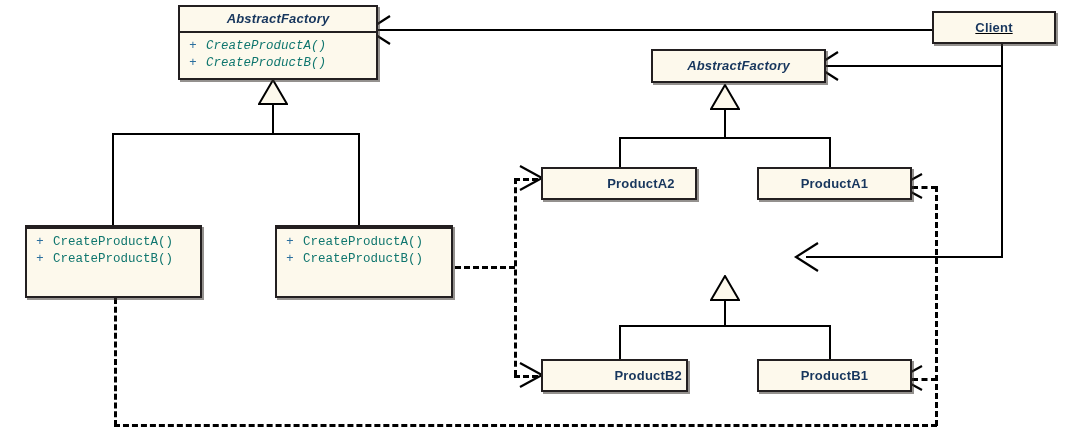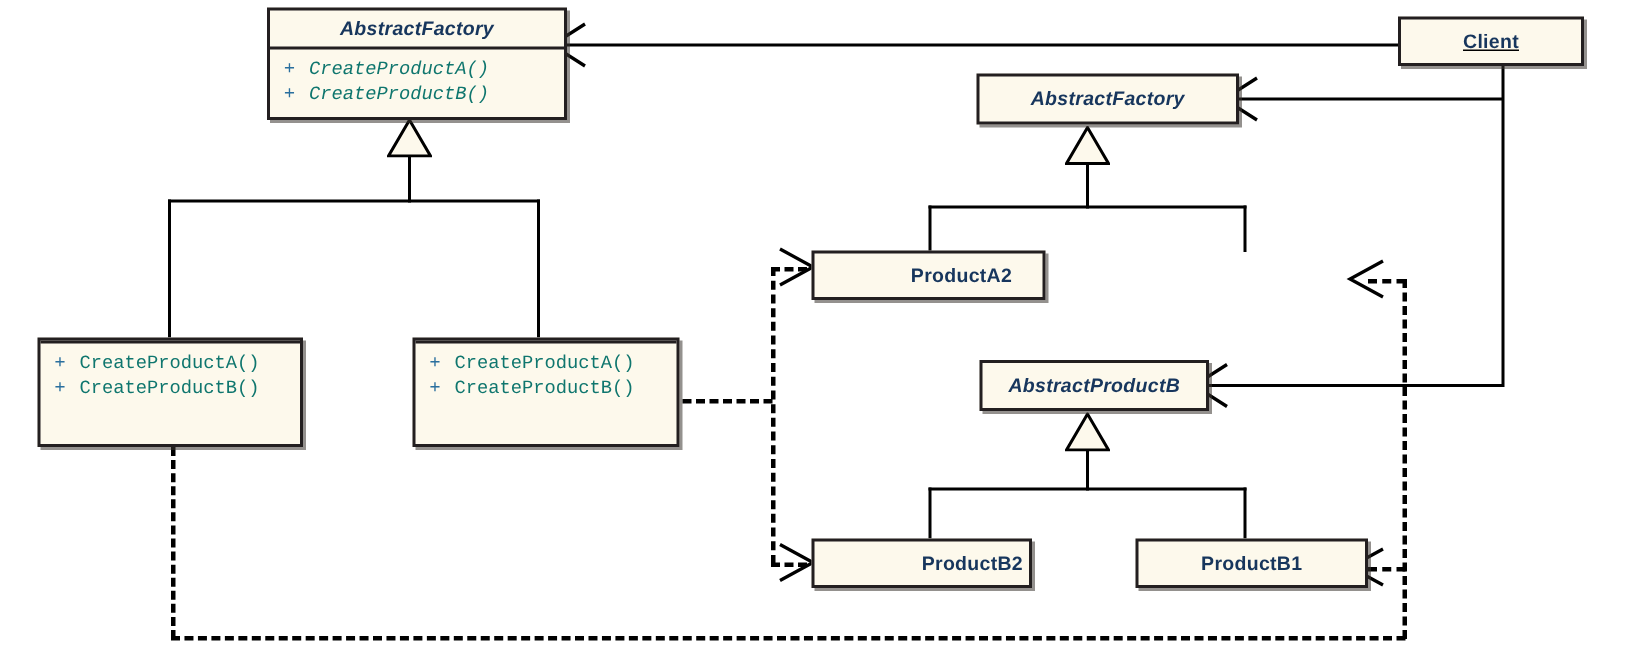--- a/index.html
+++ b/index.html
@@ -214,6 +214,9 @@
     <div class="uml-title" style="line-height:21px; padding:4px 4px;">ProductA2</div>
   </div>
 
+  <div class="uml-box" style="left:757px; top:167px; width:155px; height:33px;">
+    <div class="uml-title" style="line-height:21px; padding:4px 4px;">ProductA1</div>
+  </div>
 
   <div class="uml-box" style="left:653px; top:240px; width:153px; height:34px;">
     <div class="uml-title italic" style="line-height:22px; padding:4px 4px;">AbstractProductB</div>

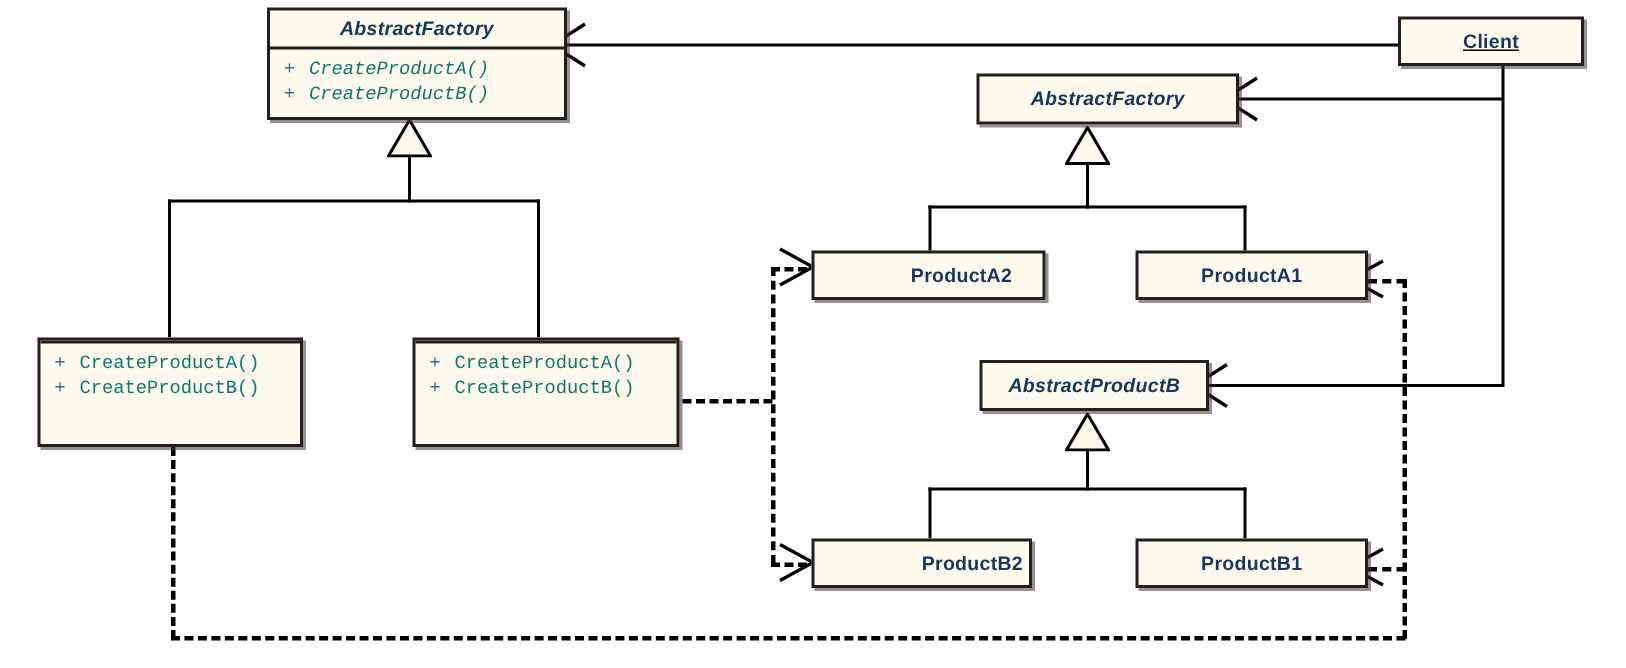--- a/index.html
+++ b/index.html
@@ -218,9 +218,6 @@
     <div class="uml-title" style="line-height:21px; padding:4px 4px;">ProductA1</div>
   </div>
 
-  <div class="uml-box" style="left:653px; top:240px; width:153px; height:34px;">
-    <div class="uml-title italic" style="line-height:22px; padding:4px 4px;">AbstractProductB</div>
-  </div>
 
   <div class="uml-box" style="left:541px; top:359px; width:147px; height:33px;">
     <div class="uml-title" style="line-height:21px; padding:4px 4px;text-align:right;">ProductB2</div>

